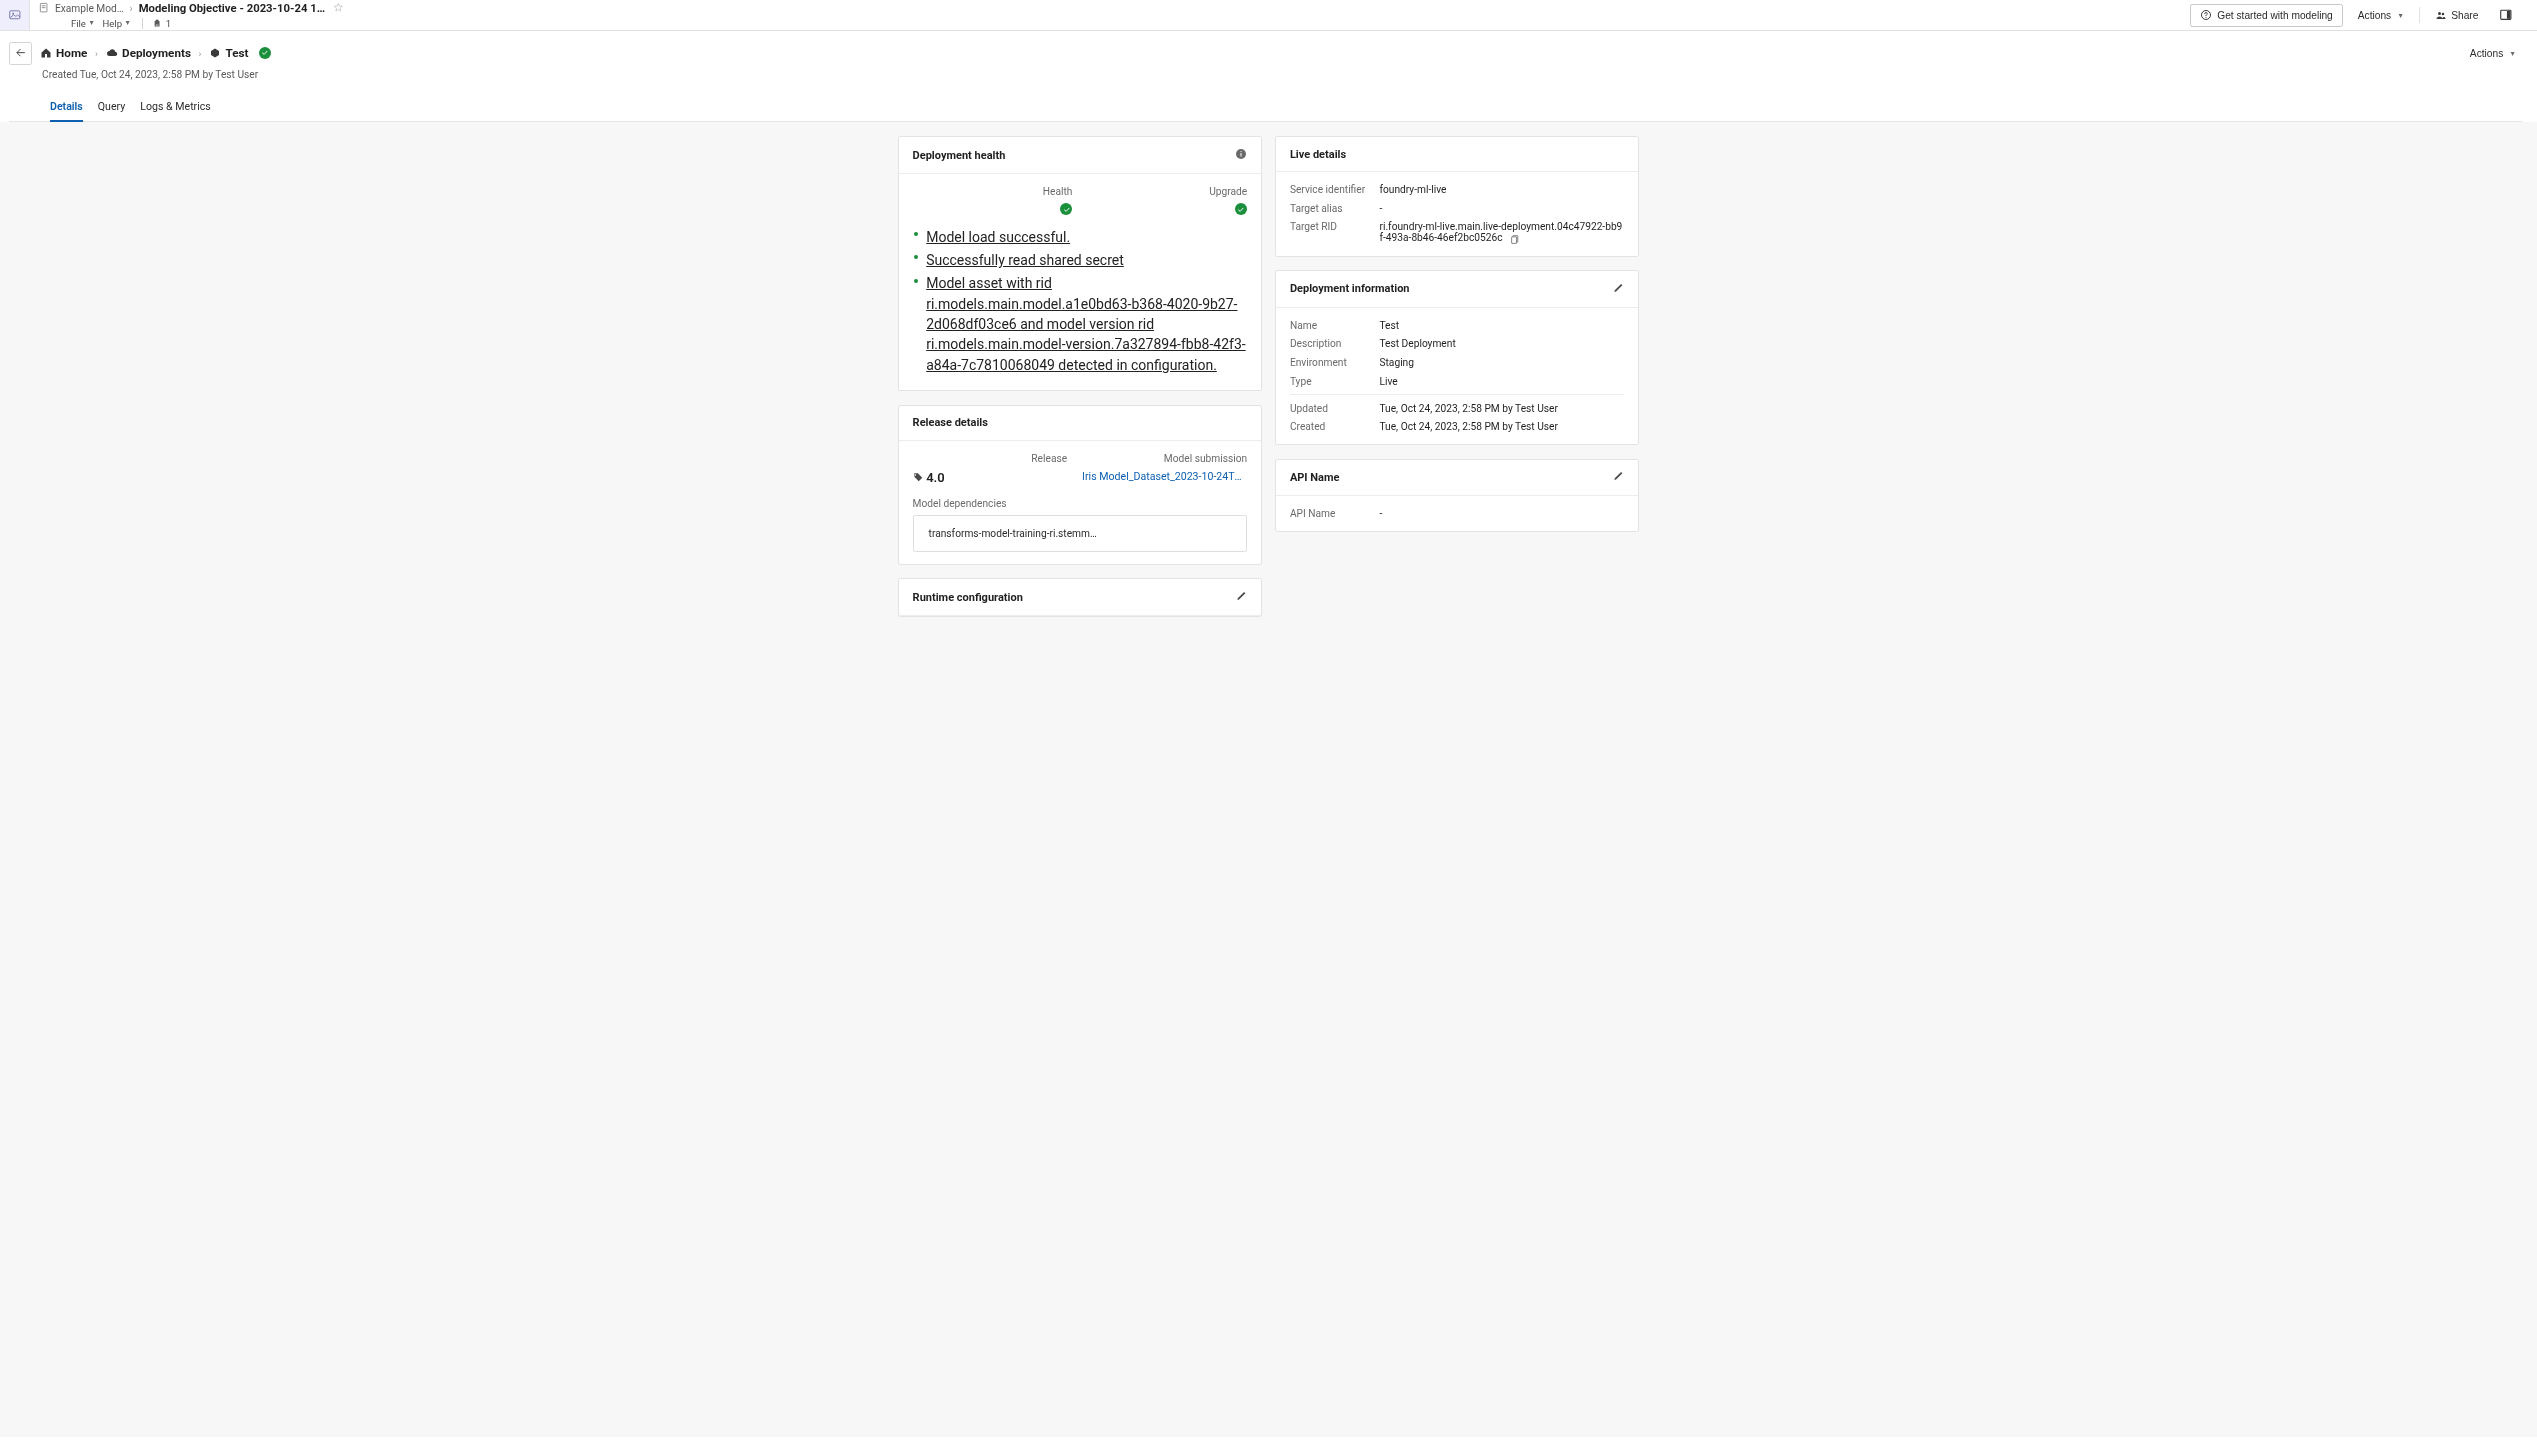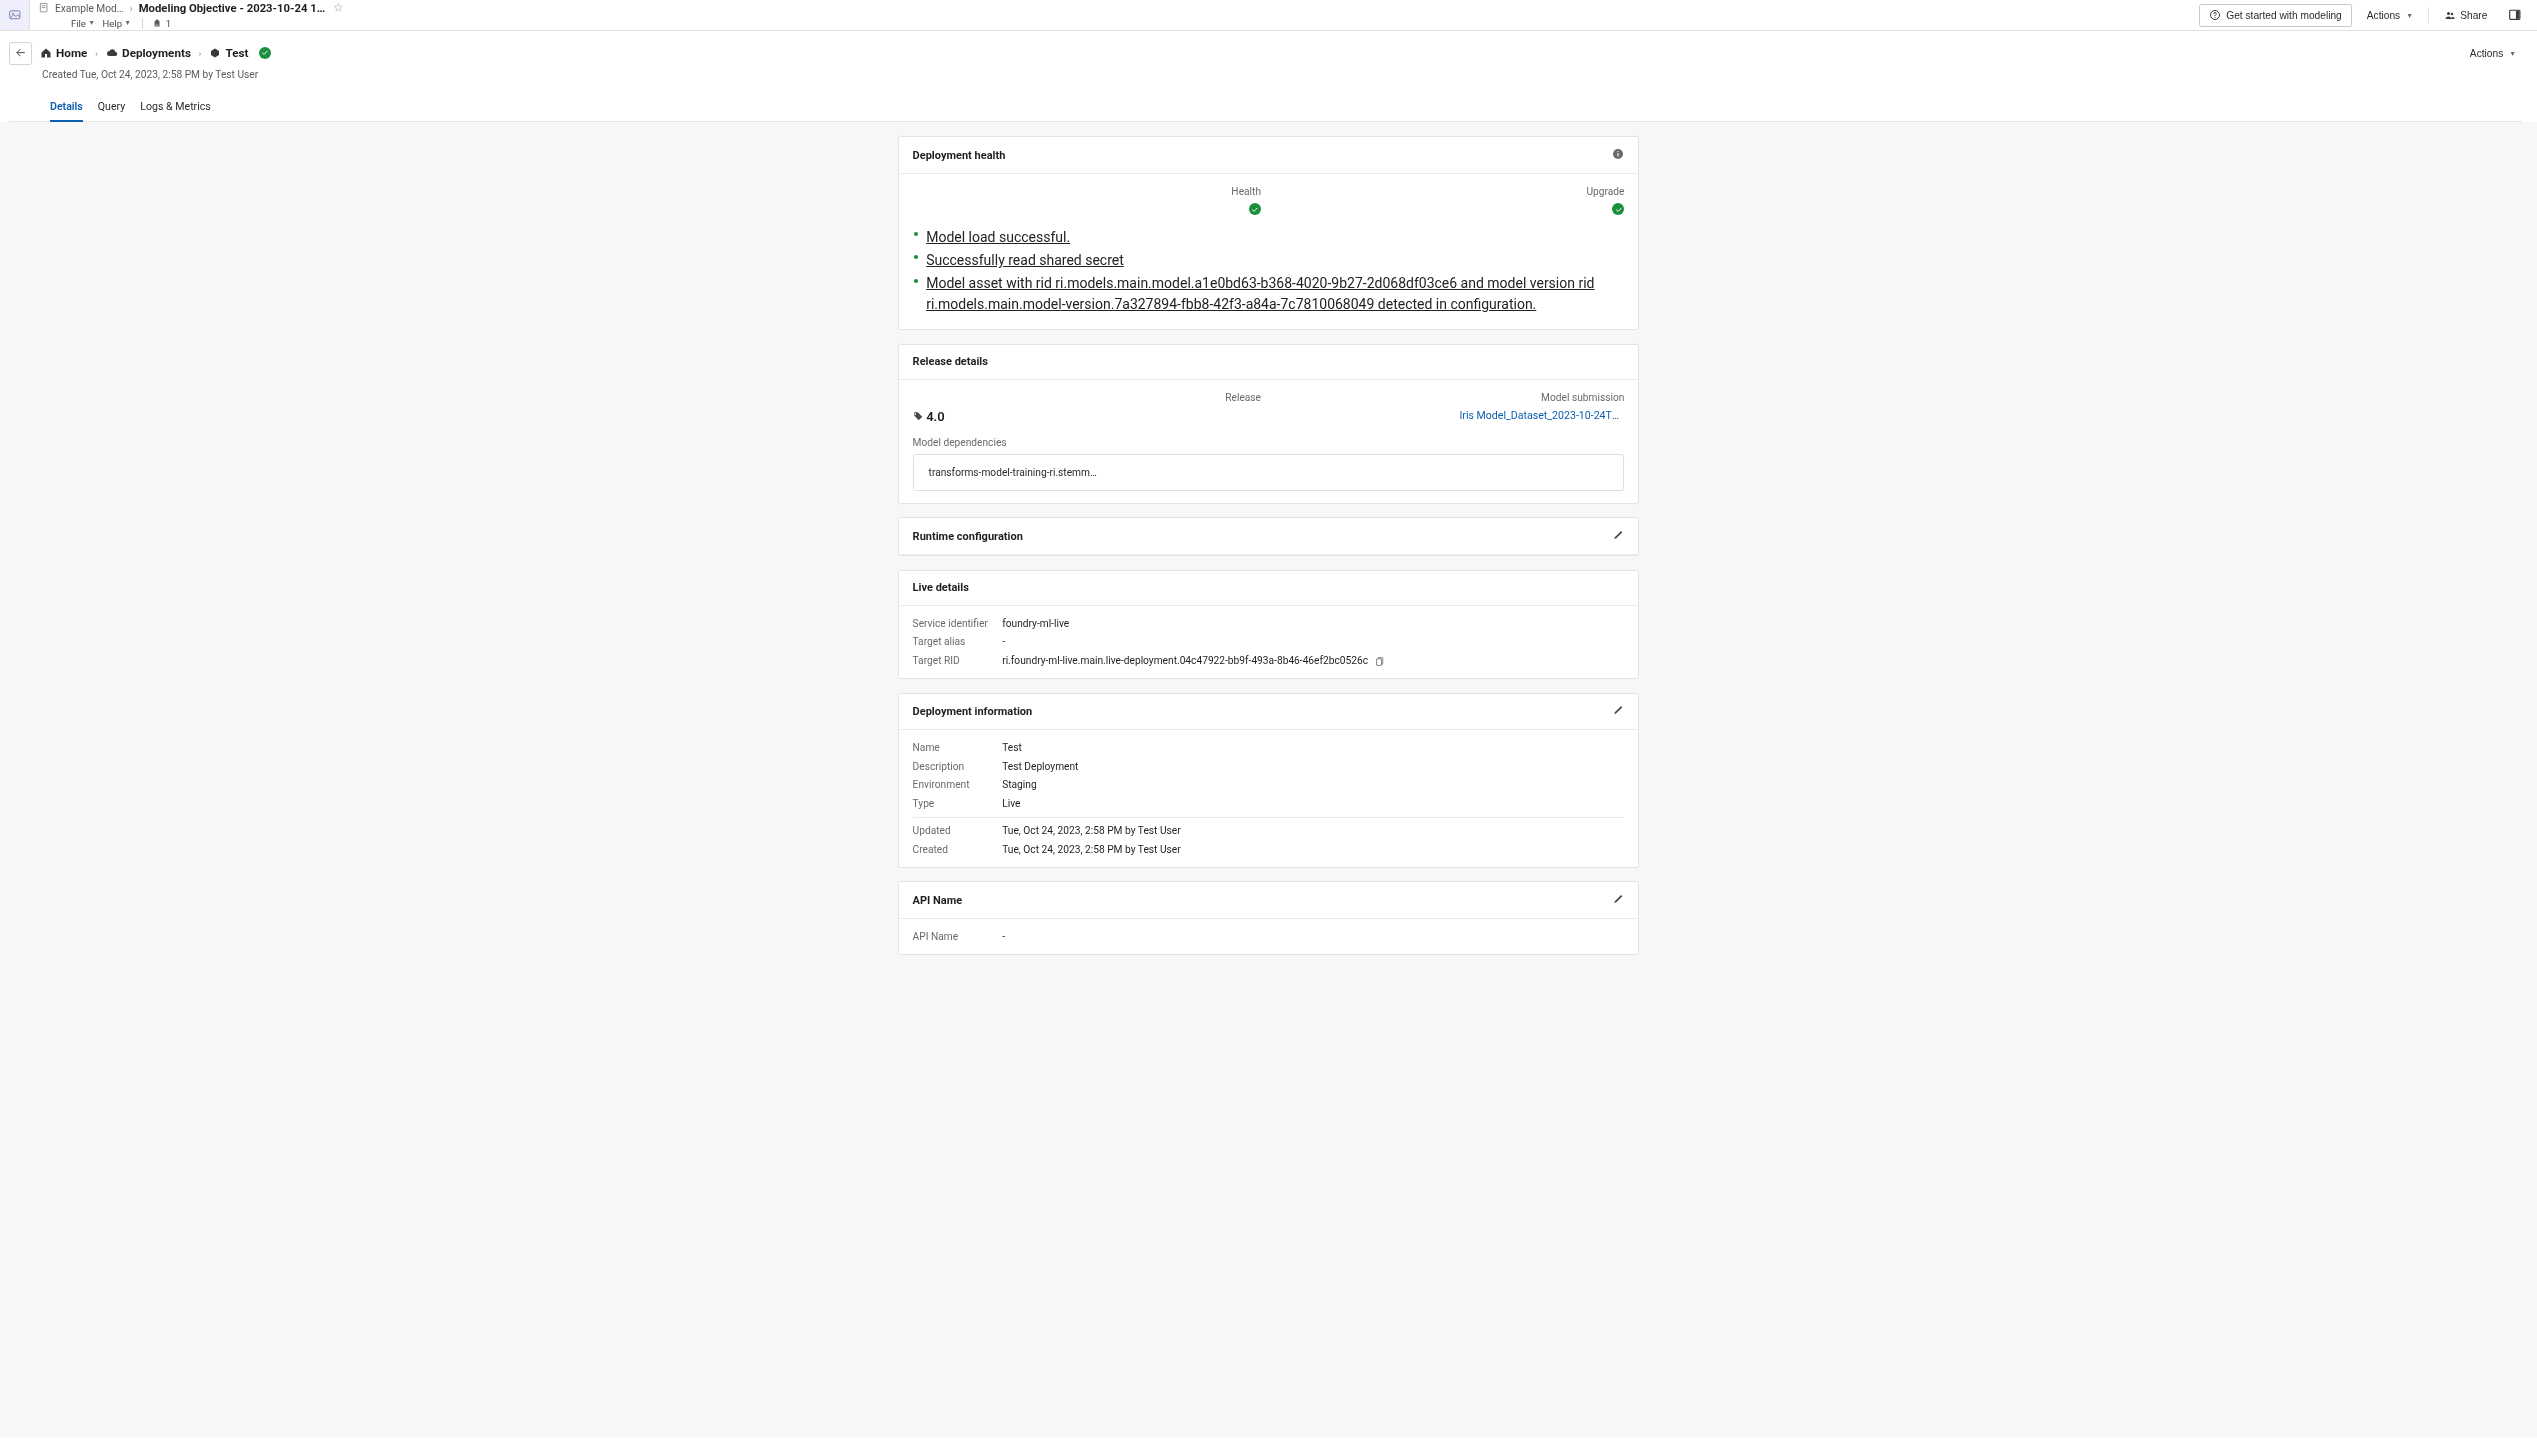--- a/index.html
+++ b/index.html
@@ -8,7 +8,7 @@
   
   .topbar { height: 31px; border-bottom: 0.8px solid #e1e1e1; display: flex; align-items: stretch; }
   .topbar-left { display: flex; align-items: center; flex: 1; min-width: 0; }
-  .topbar-right { display: flex; align-items: center; padding-right: 9px; gap: 9px; }
+  .topbar-right { display: flex; align-items: center; padding-right: 18px; gap: 9px; }
 
   .app-icon-box { width: 30px; height: 30px; background: #eeeefc; display: flex; align-items: center; justify-content: center; border-right: 0.8px solid #e1e1e1; }
   .app-icon-box svg { width: 13.6px; height: 13.6px; stroke: #6b6ba0; fill:none; stroke-width:1.5;}

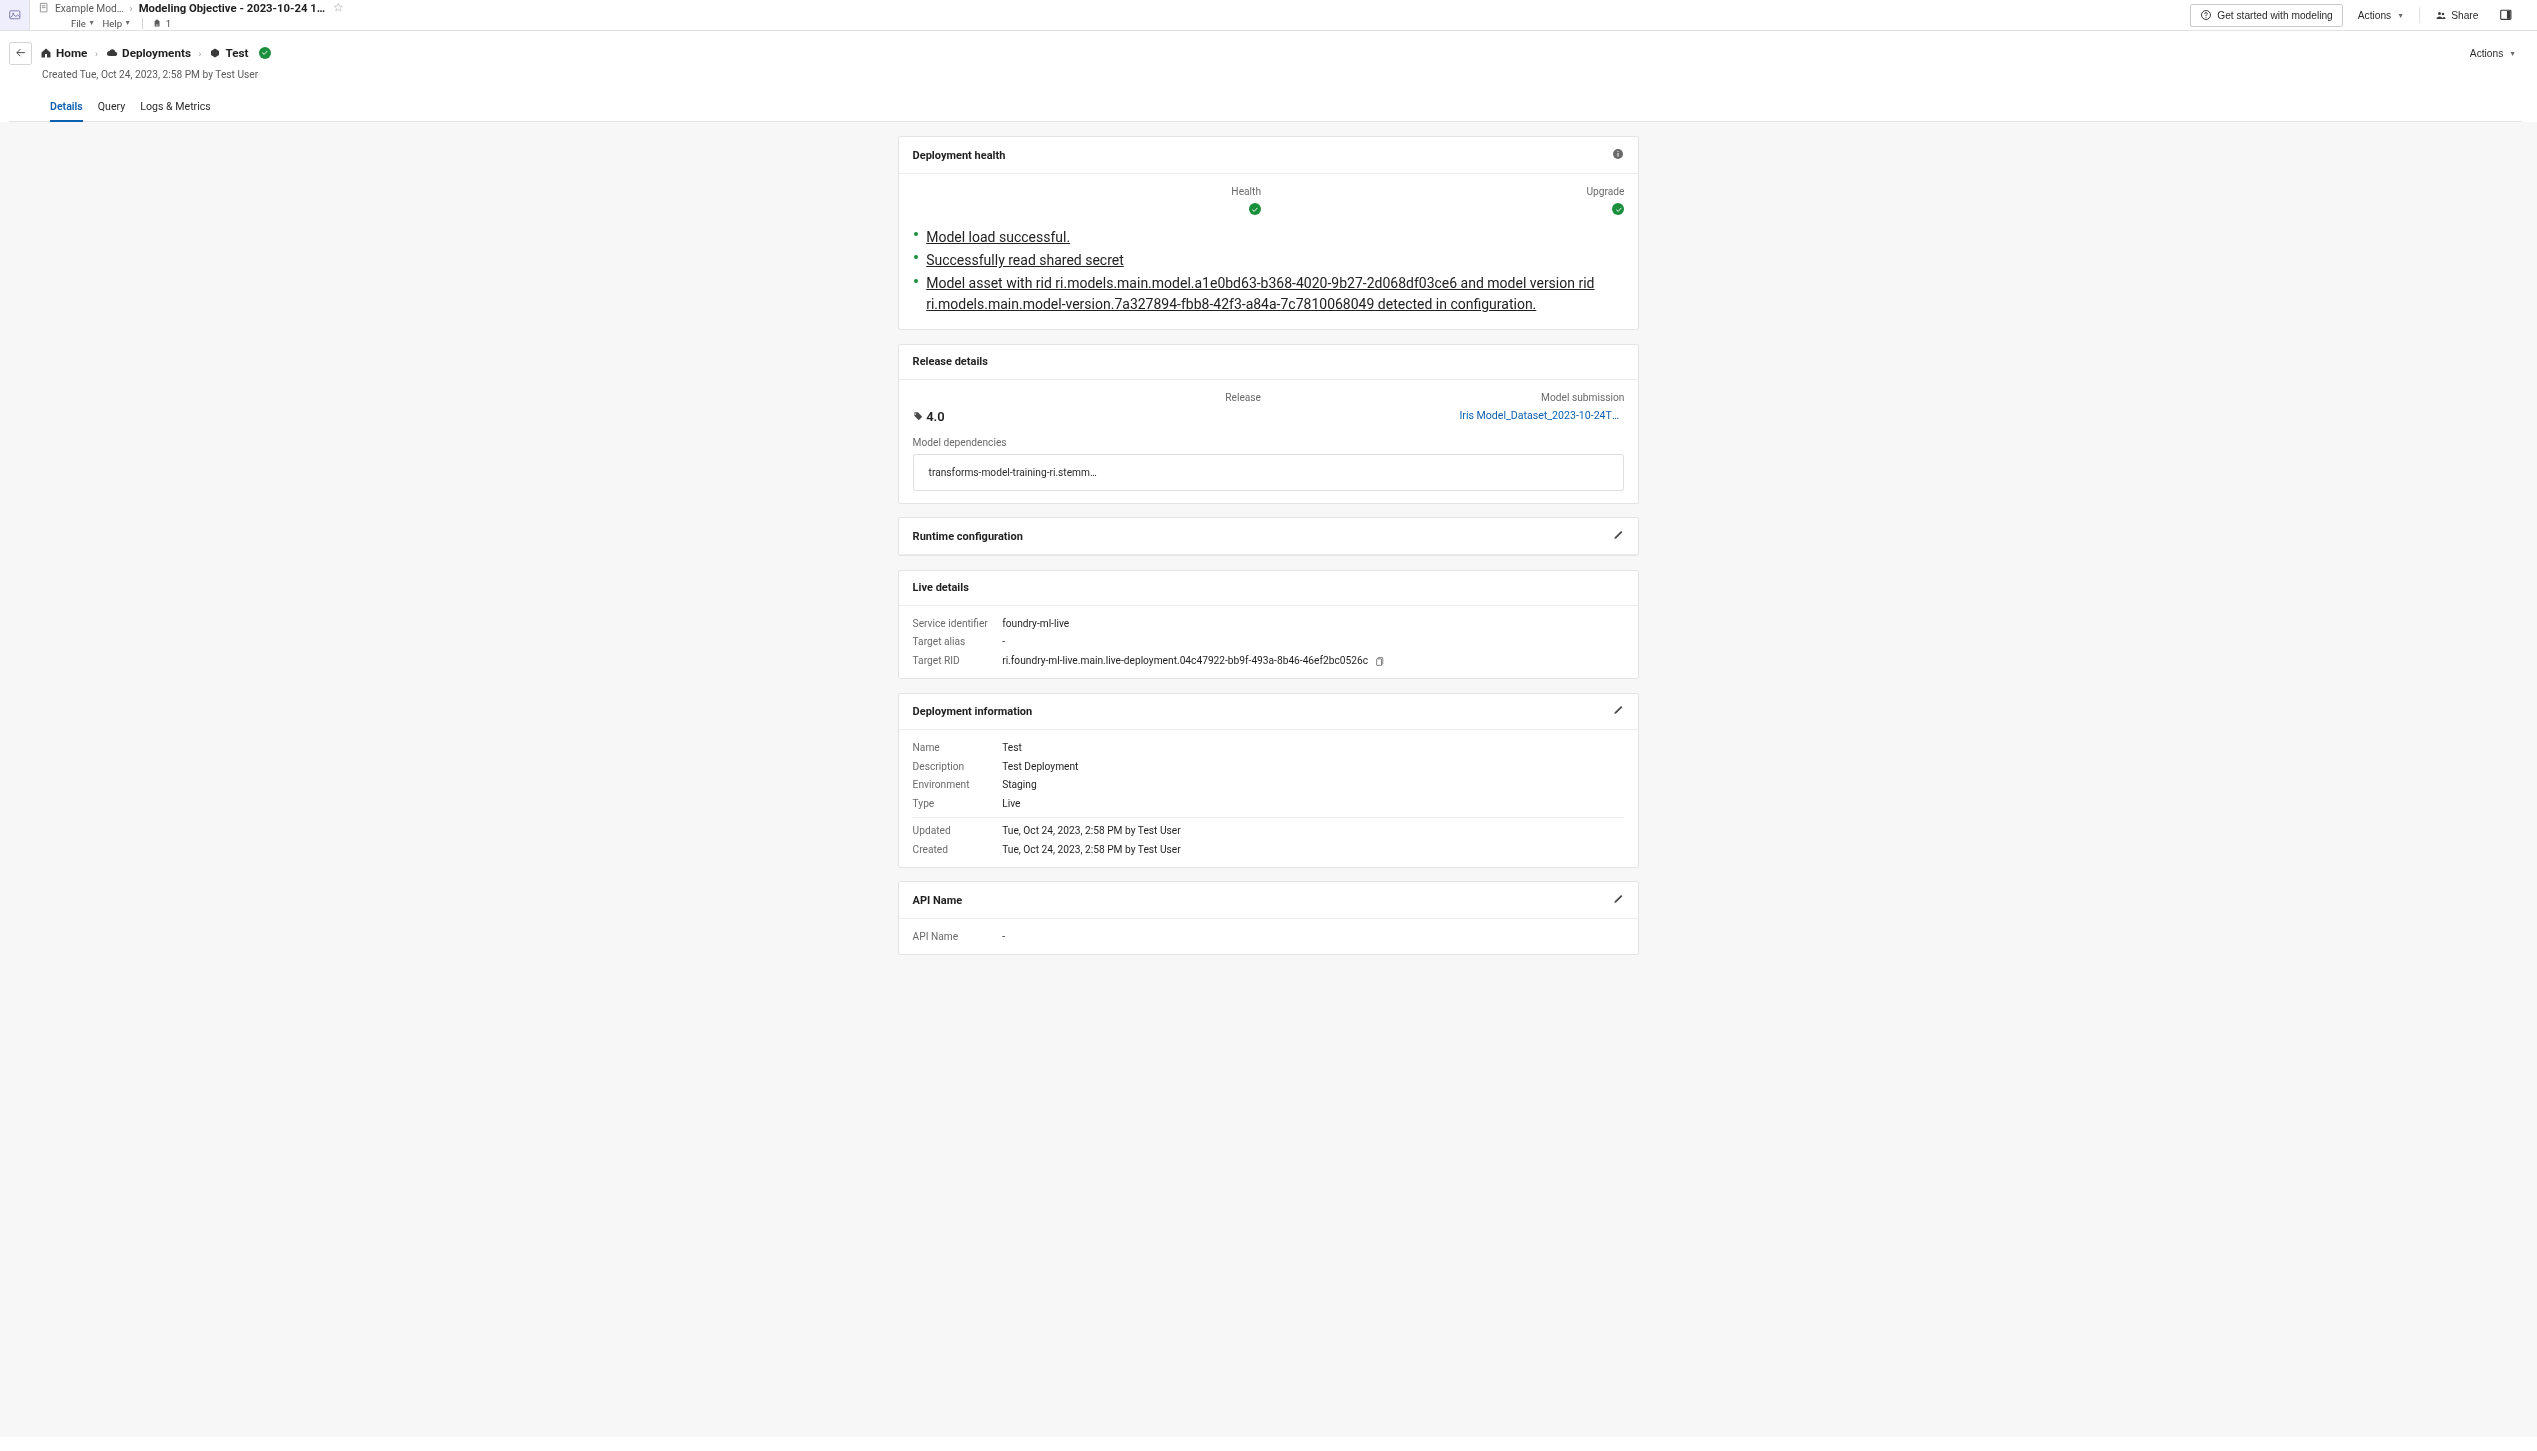--- a/index.html
+++ b/index.html
@@ -58,7 +58,7 @@
 
   
   .content { background:#f7f7f7; padding:13.6px 0 30px; min-height:calc(100% - 136px);}
-  .grid { max-width:741px; margin:0 auto; display:flex; gap:13.6px;flex-direction:column; }
+  .grid { max-width:741px; margin:0 auto; display:flex; gap:13.6px; }
   .col { flex:1; display:flex; flex-direction:column; gap:13.6px; }
 
   .card { background:#fff; border:0.8px solid #e3e3e3; border-radius:2.3px; }

